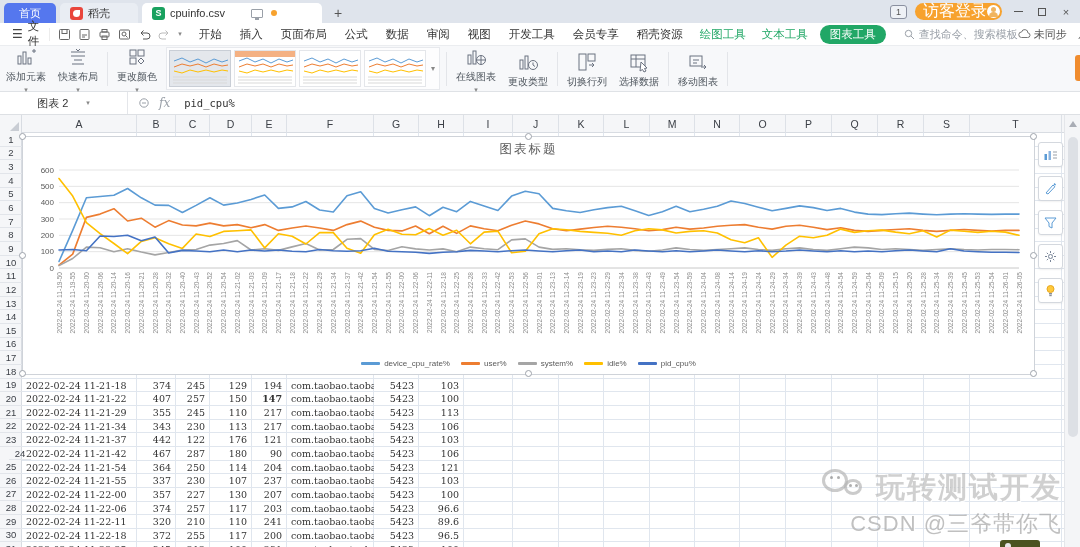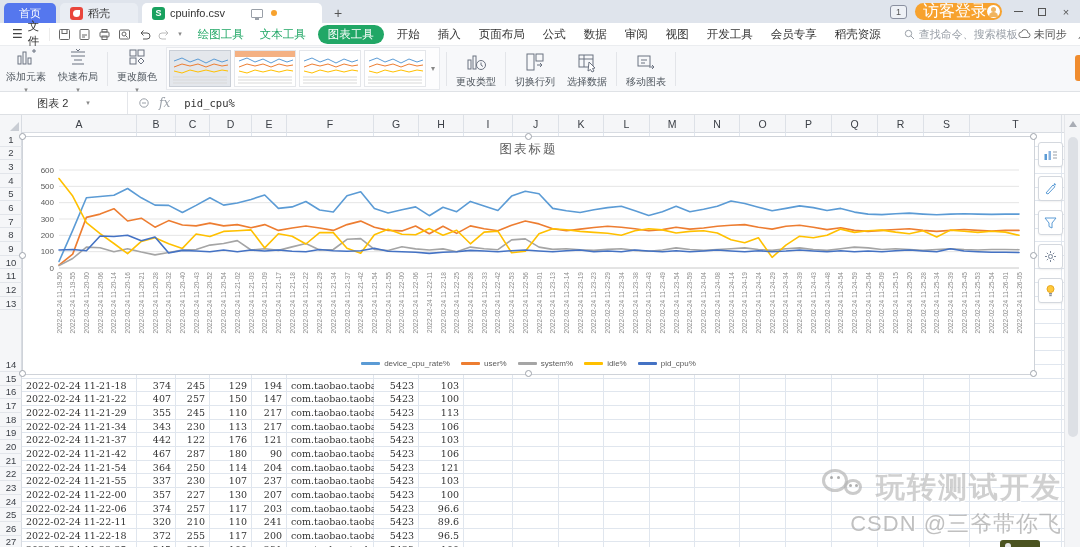--- a/index.html
+++ b/index.html
@@ -182,11 +182,6 @@
         </svg>
       <span class="caret">▾</span>
     </span>
-    <span id="tool-tabs" style="display:flex;align-items:center;">
-        <span class="tooltab green">绘图工具</span>
-        <span class="tooltab green">文本工具</span>
-        <span class="tooltab pill">图表工具</span>
-      </span>
     <span id="menu-items" style="display:flex;">
         <span class="menu-item">开始</span>
         <span class="menu-item">插入</span>
@@ -198,6 +193,11 @@
         <span class="menu-item">开发工具</span>
         <span class="menu-item">会员专享</span>
         <span class="menu-item">稻壳资源</span>
+      </span>
+    <span id="tool-tabs" style="display:flex;align-items:center;">
+        <span class="tooltab green">绘图工具</span>
+        <span class="tooltab green">文本工具</span>
+        <span class="tooltab pill">图表工具</span>
       </span>
     <span id="searchbox">
       <svg width="11" height="11" viewBox="0 0 11 11">

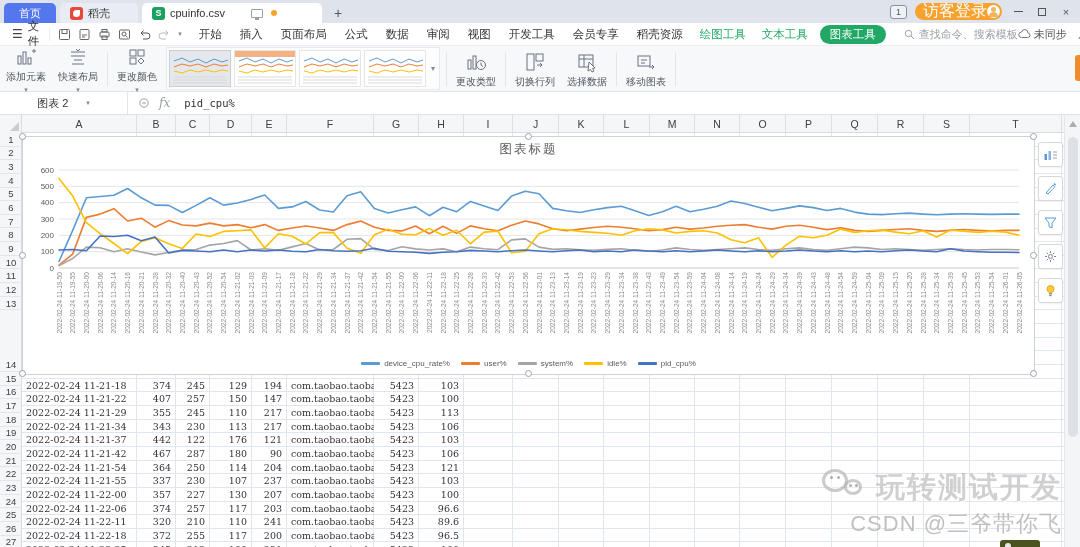--- a/index.html
+++ b/index.html
@@ -291,6 +291,16 @@
         <span class="gmore">▾</span>
       </div>
       <div class="rdiv"></div>
+      <div class="rbtn">
+        <svg width="22" height="22" viewBox="0 0 22 22">
+          <rect x="3" y="9" width="3" height="9" fill="none" stroke="#6b7280"></rect>
+          <rect x="8" y="5" width="3" height="13" fill="none" stroke="#6b7280"></rect>
+          <circle cx="16" cy="14" r="4.5" fill="none" stroke="#6b7280"></circle>
+          <path d="M11.5 14h9M16 9.5v9" stroke="#6b7280"></path>
+        </svg>
+        <span>在线图表</span>
+        <span class="caret">▾</span>
+      </div>
       <div class="rbtn">
         <svg width="22" height="22" viewBox="0 0 22 22">
           <rect x="3" y="9" width="3" height="9" fill="none" stroke="#6b7280"></rect>

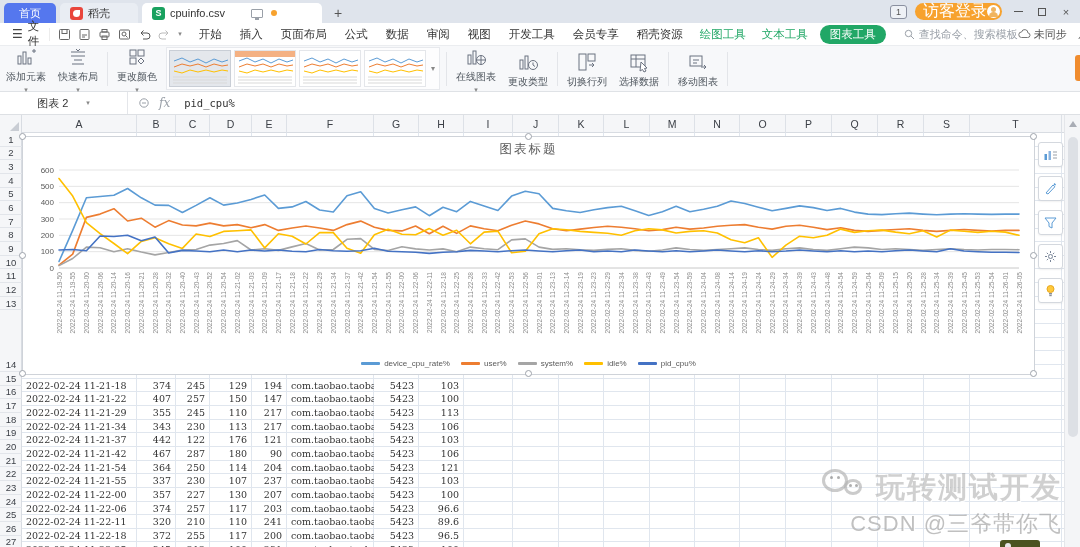--- a/index.html
+++ b/index.html
@@ -546,7 +546,7 @@
         <div class="rownum" style="height: 13.65px;">11</div>
         <div class="rownum" style="height: 13.65px;">12</div>
         <div class="rownum" style="height: 13.65px;">13</div>
-        <div class="rownum" style="height: 13.65px; margin-top: 48px;">14</div>
+        <div class="rownum" style="height: 13.65px;">14</div>
         <div class="rownum" style="height: 13.65px;">15</div>
         <div class="rownum" style="height: 13.65px;">16</div>
         <div class="rownum" style="height: 13.65px;">17</div>

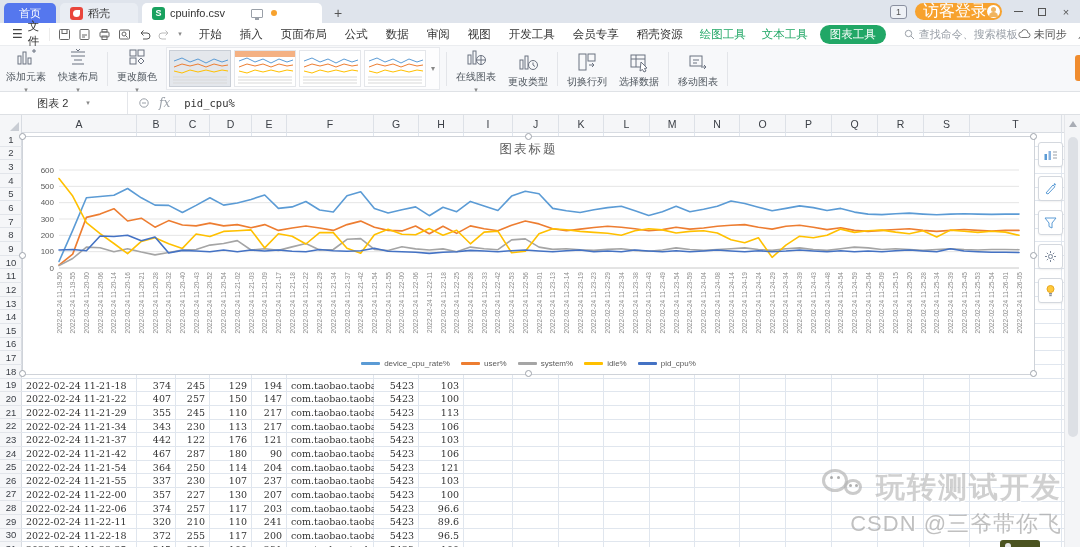--- a/index.html
+++ b/index.html
@@ -416,7 +416,7 @@
           <div class="tcell r" style="width: 39px; text-align: right;">407</div>
           <div class="tcell r" style="width: 34px;">257</div>
           <div class="tcell r" style="width: 42px;">150</div>
-          <div class="tcell r" style="width: 35px;">147</div>
+          <div class="tcell r" style="width: 35px; font-weight: bold;">147</div>
           <div class="tcell l" style="width: 87px;">com.taobao.taobao</div>
           <div class="tcell r" style="width: 45px;">5423</div>
           <div class="tcell r" style="width: 45px;">100</div>

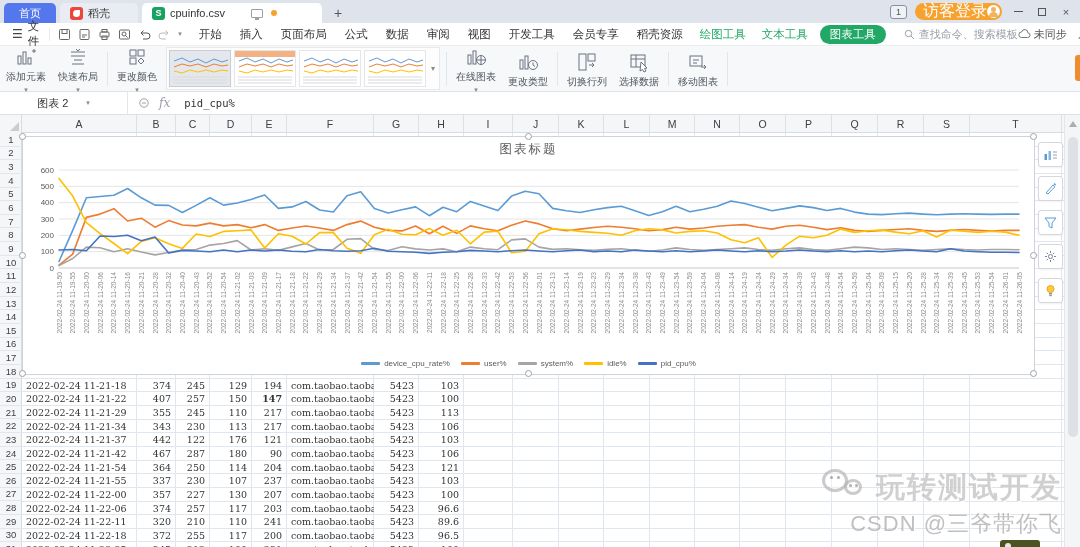--- a/index.html
+++ b/index.html
@@ -556,7 +556,7 @@
         <div class="rownum" style="height: 13.65px;">21</div>
         <div class="rownum" style="height: 13.65px;">22</div>
         <div class="rownum" style="height: 13.65px;">23</div>
-        <div class="rownum" style="height: 13.65px;">24</div>
+        <div class="rownum" style="height: 13.65px; margin-left: 9px;">24</div>
         <div class="rownum" style="height: 13.65px;">25</div>
         <div class="rownum" style="height: 13.65px;">26</div>
         <div class="rownum" style="height: 13.65px;">27</div>

